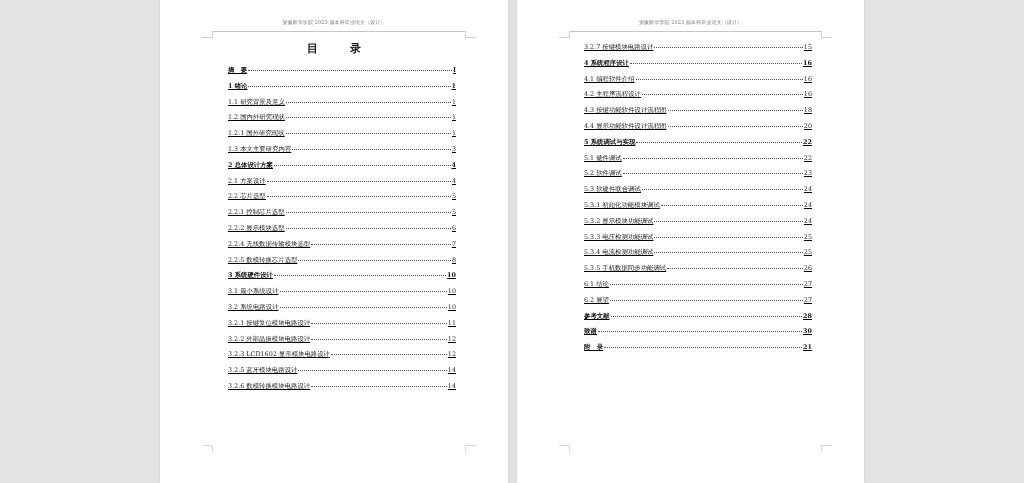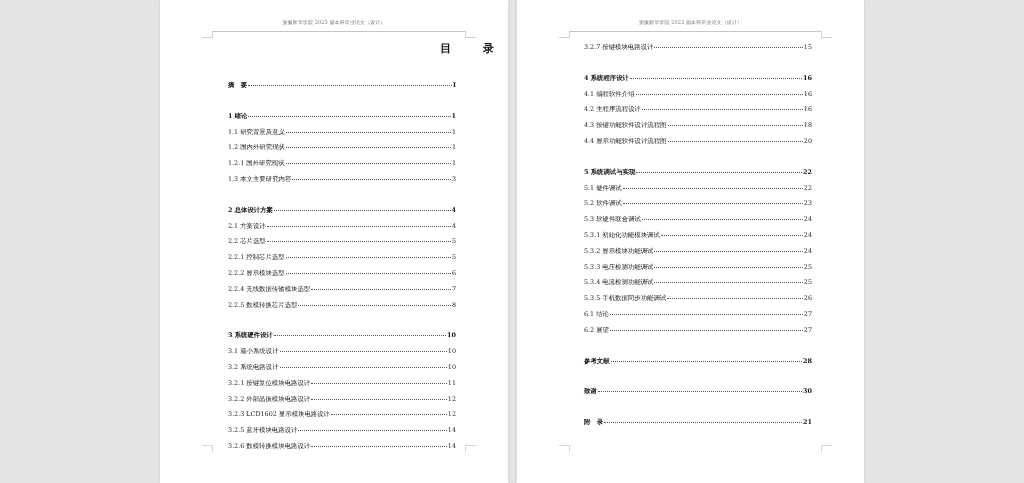--- a/index.html
+++ b/index.html
@@ -34,7 +34,7 @@
 
   .toc-title {
     position: absolute; top: 41px; left: 0; right: 0;
-    text-align: right; font-size: 11px; font-weight: bold;
+    text-align: center; font-size: 11px; font-weight: bold;
     color: #111; letter-spacing: 14px; padding-left: 14px;
   }
 

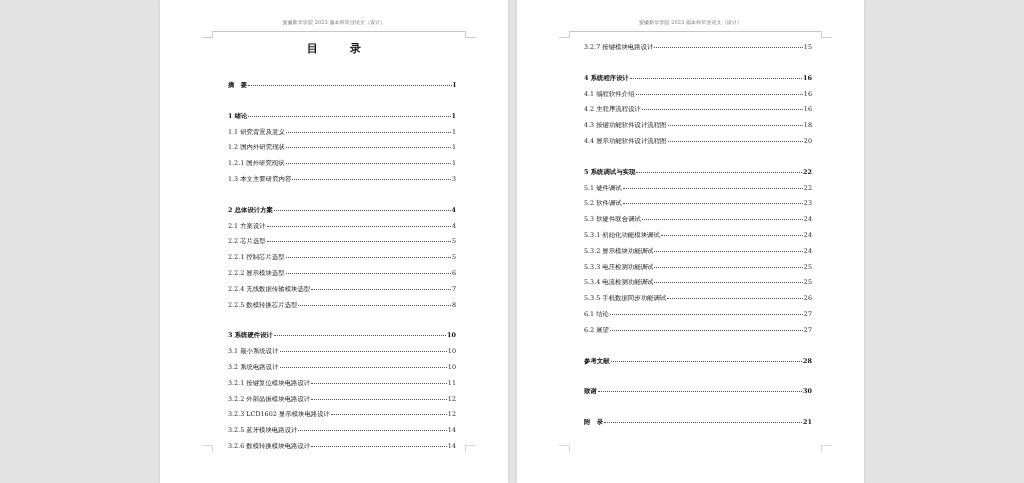--- a/index.html
+++ b/index.html
@@ -38,7 +38,7 @@
     color: #111; letter-spacing: 14px; padding-left: 14px;
   }
 
-  .toc { position: absolute; left: 68px; width: 228px; }
+  .toc { position: absolute; left: 68px; width: 228px; text-decoration: underline; }
   #page-left .toc { top: 66px; }
   #page-right .toc { top: 43px; left: 67px; width: 228px; }
   .toc-row {

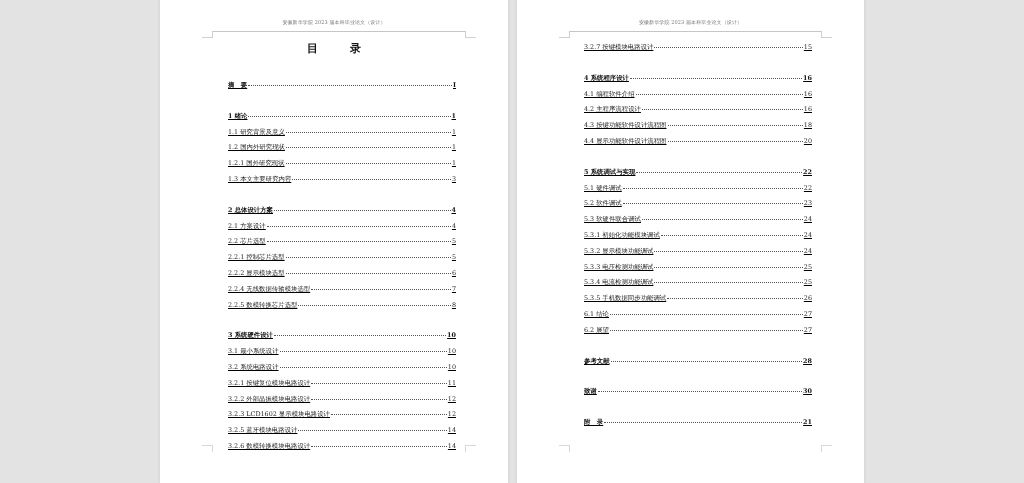--- a/index.html
+++ b/index.html
@@ -46,7 +46,7 @@
     height: 15.8px; font-size: 6.4px; color: #222;
     white-space: nowrap;
   }
-  .toc-row.bold { font-weight: bold; color: #111; margin-top: 15px; }
+  .toc-row.bold { font-weight: bold; color: #111; }
   .toc-label { flex: 0 0 auto; }
   .toc-dots {
     flex: 1 1 auto; margin: 0 1px;

